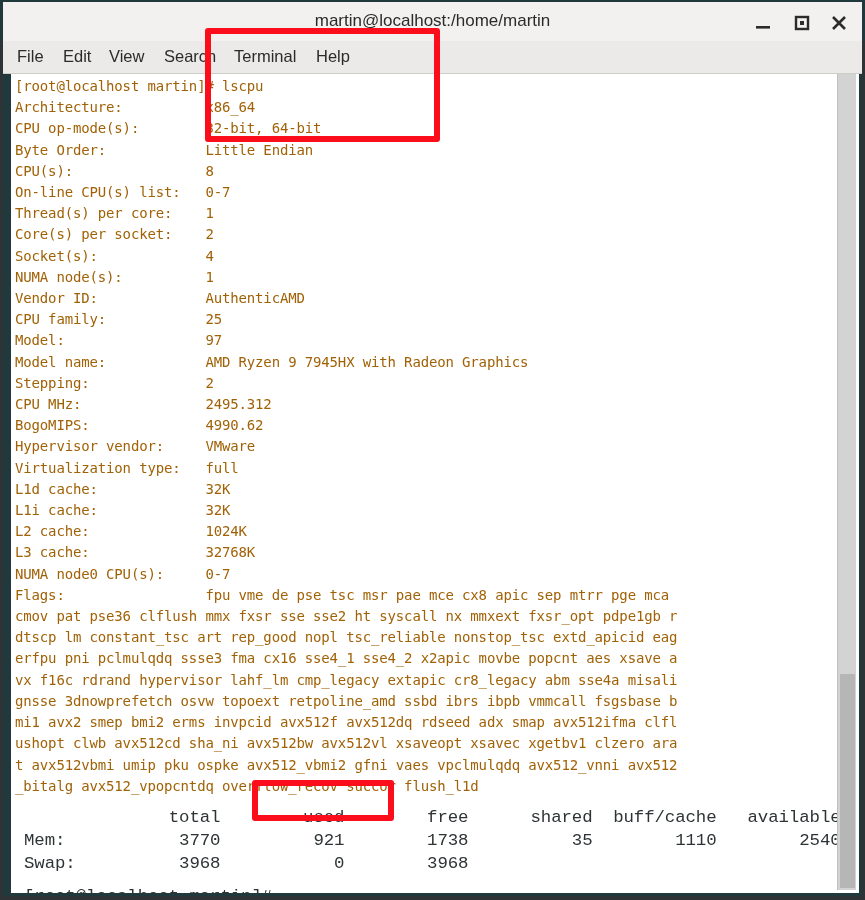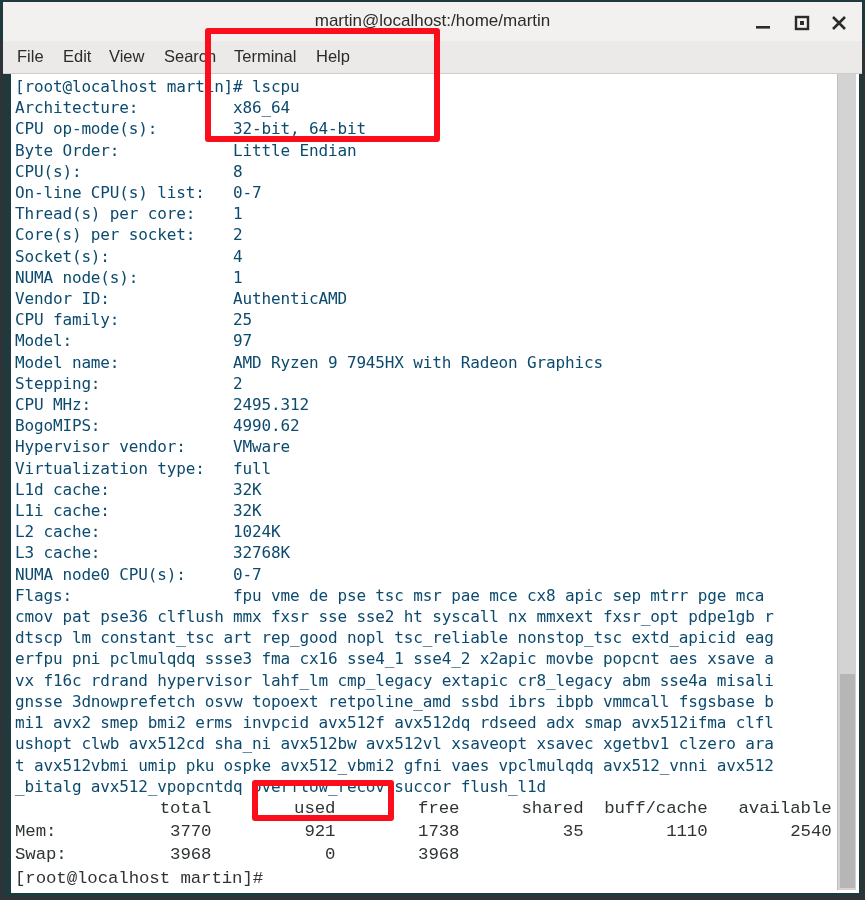--- a/index.html
+++ b/index.html
@@ -103,9 +103,9 @@
     margin: 0;
     padding: 0;
     font-family: "DejaVu Sans Mono", "Liberation Mono", monospace;
-    font-size: 16px;
+    font-size: 14px;
     line-height: 21.2px;
-    color: #0c4a6e;
+    color: #a16207;
     white-space: pre;
     letter-spacing: -0.15px;
   }

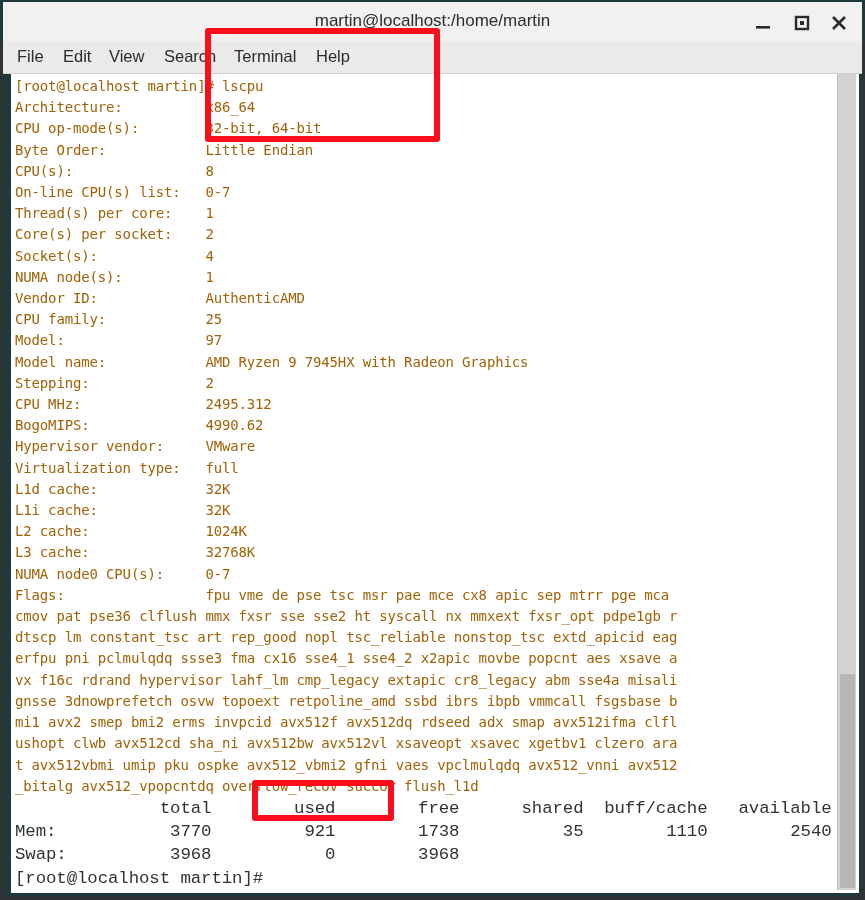--- a/index.html
+++ b/index.html
@@ -110,7 +110,7 @@
     letter-spacing: -0.15px;
   }
   pre.freetext {
-    margin: 0;
+    margin: 9px;
     padding: 0;
     font-family: "Liberation Mono", "DejaVu Sans Mono", monospace;
     font-size: 17.4px;

